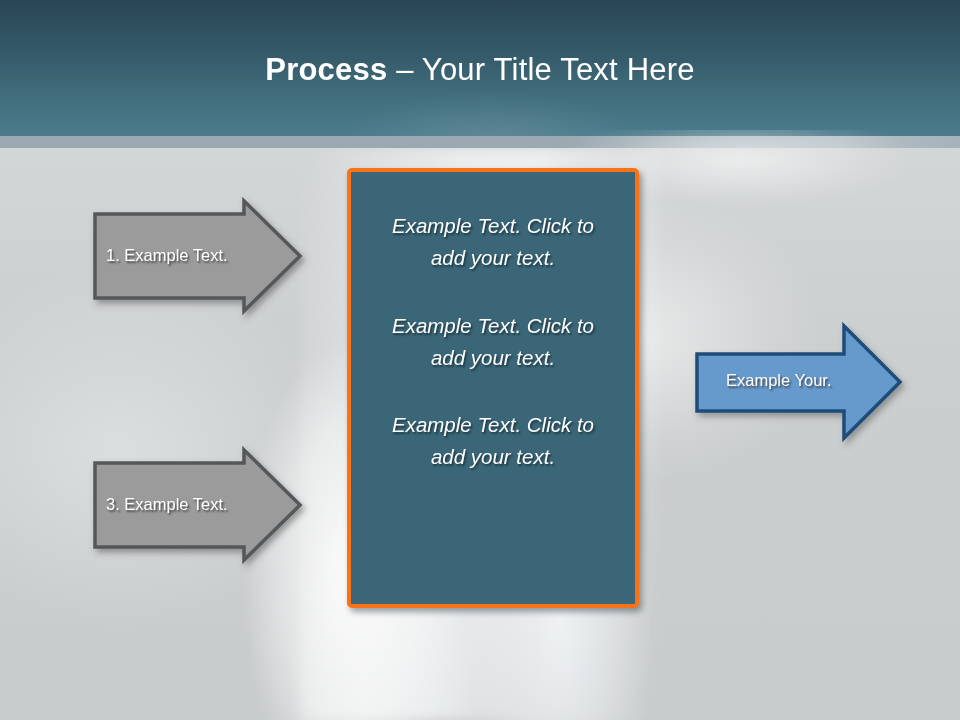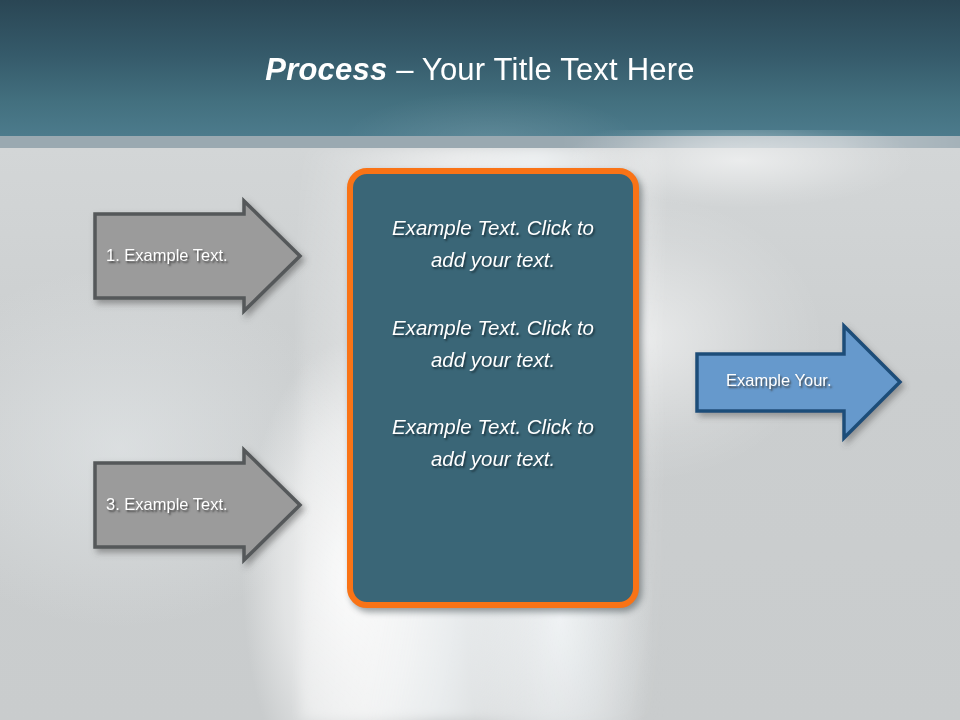--- a/index.html
+++ b/index.html
@@ -85,7 +85,7 @@
     letter-spacing: 0.2px;
     white-space: nowrap;
   }
-  #title .strong { font-weight: bold; font-style: italic; }
+  #title .strong { font-weight: bold; }
   #title .rest { font-weight: normal; margin-top: 28px; }
 
   

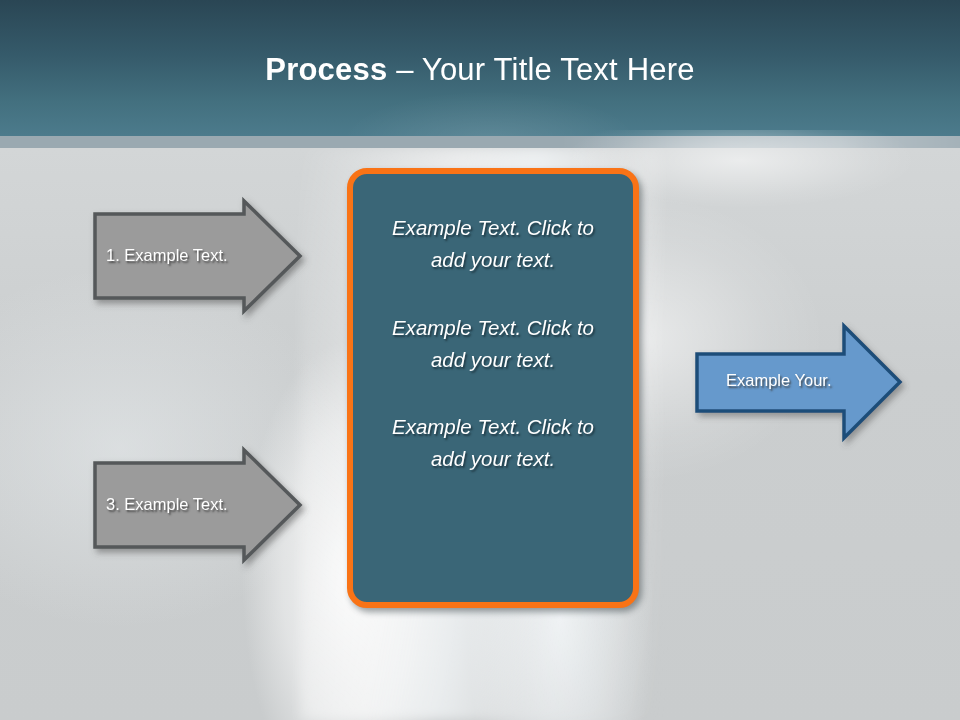--- a/index.html
+++ b/index.html
@@ -121,8 +121,8 @@
     left: 347px; top: 168px;
     width: 292px; height: 440px;
     background: #3a6677;
-    border: 6px solid #f97316;
-    border-radius: 20px;
+    border: 4px solid #f97316;
+    border-radius: 5px;
     box-shadow: 3px 4px 6px rgba(40,50,55,0.45);
     display: flex;
     flex-direction: column;

